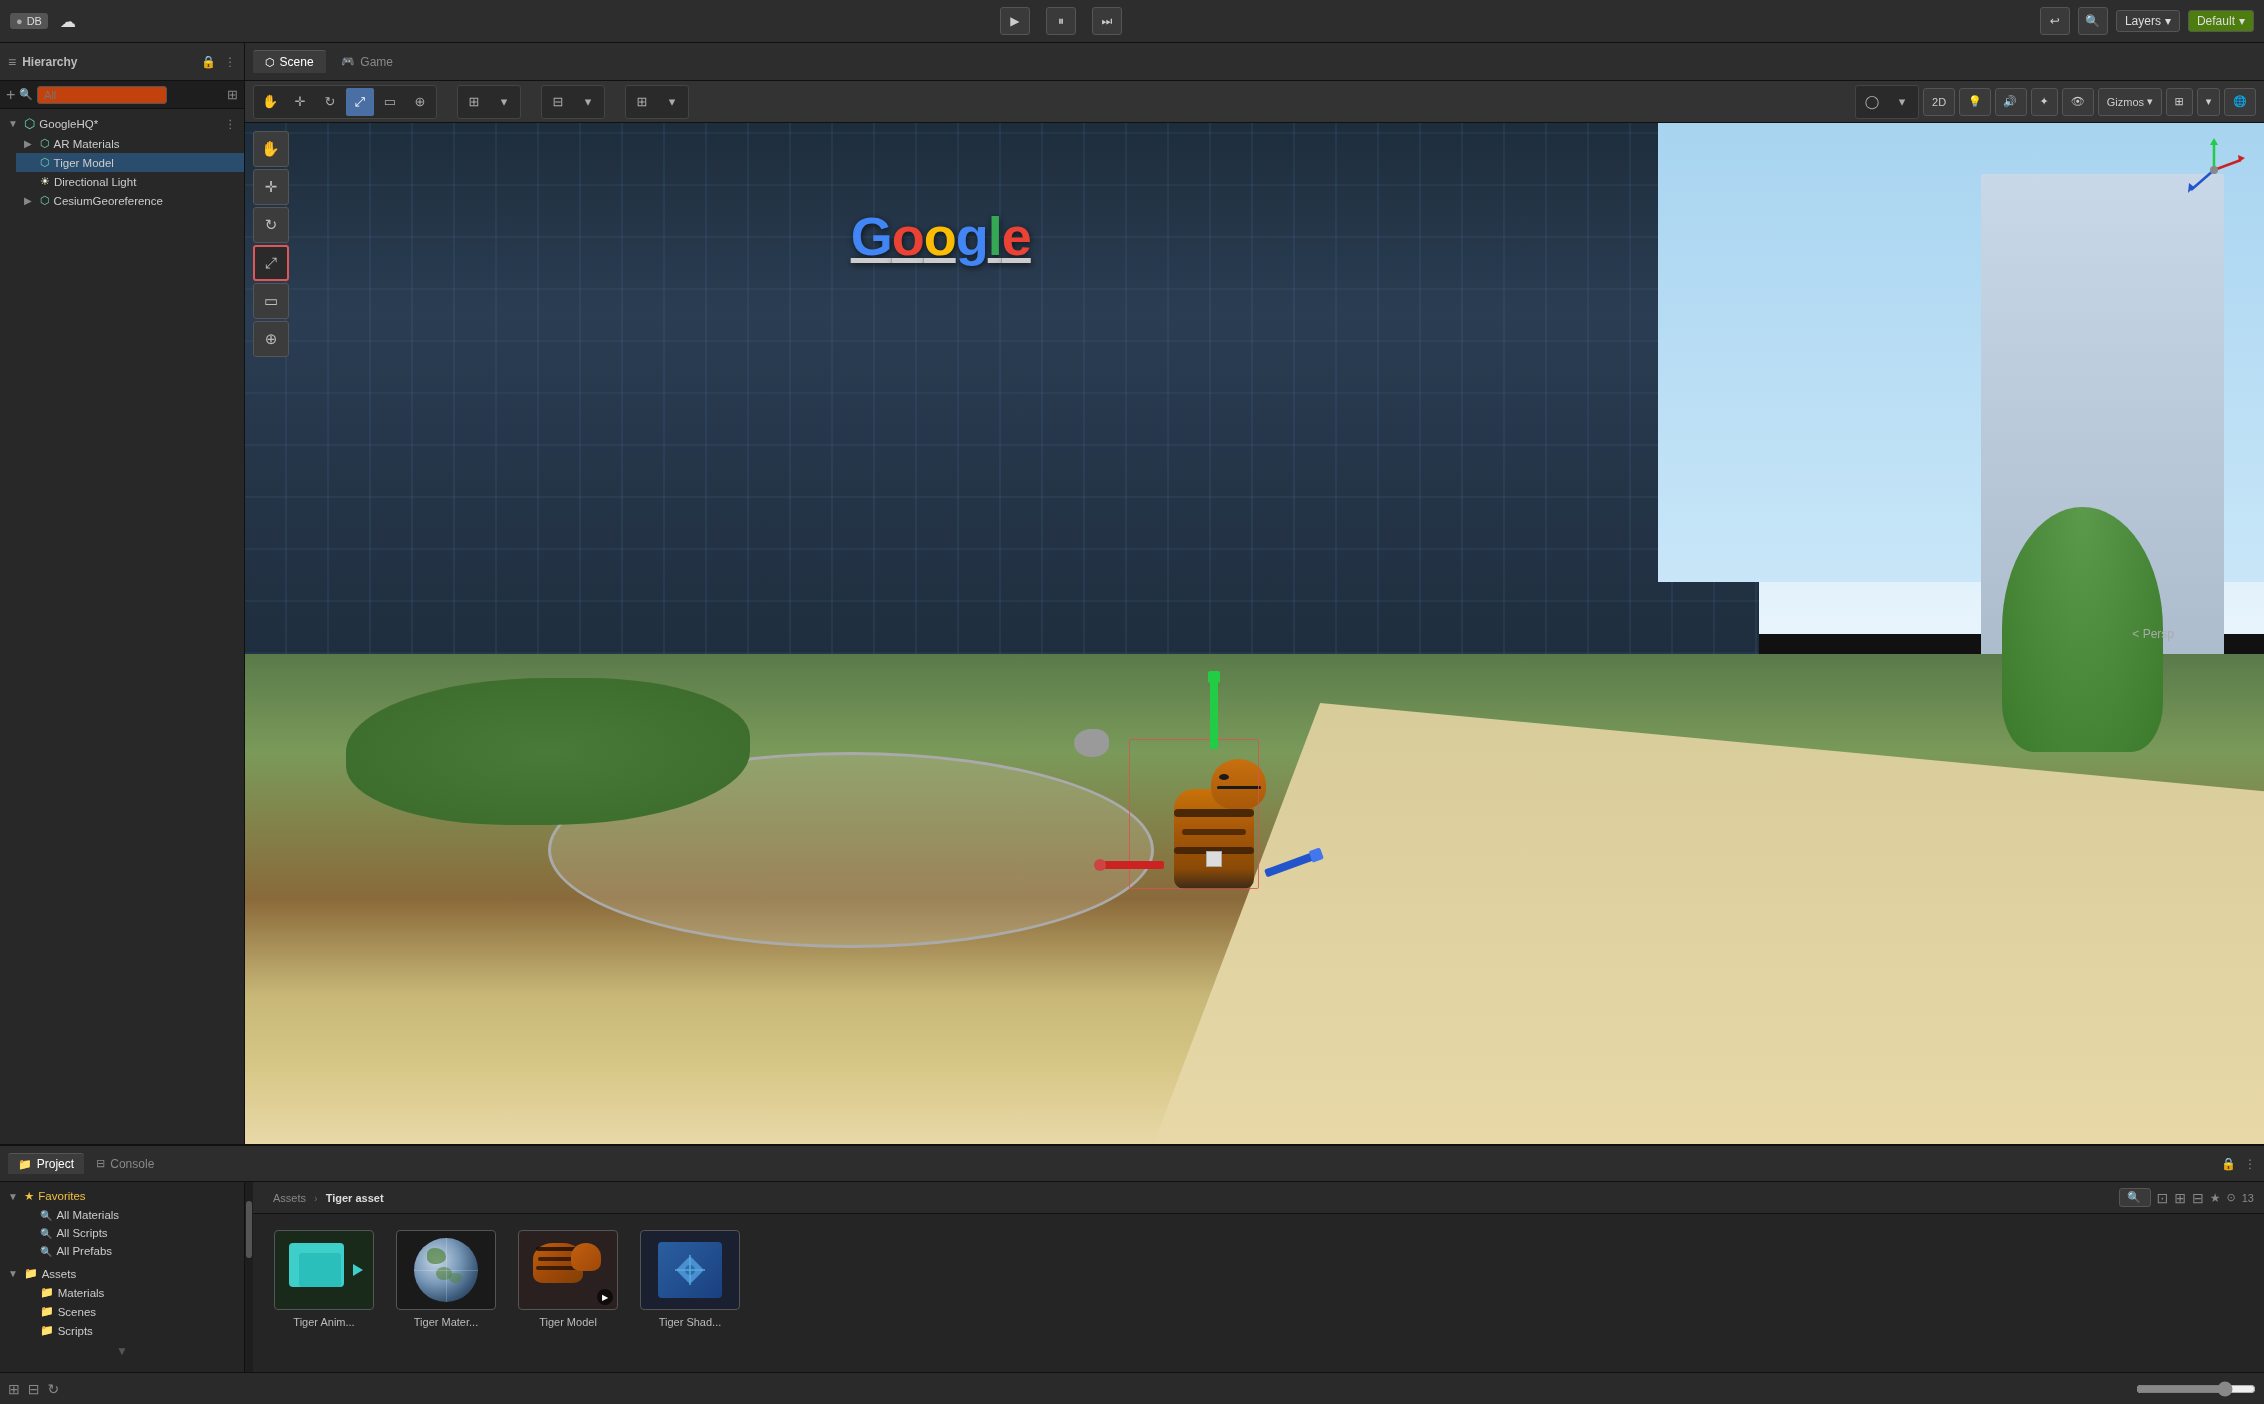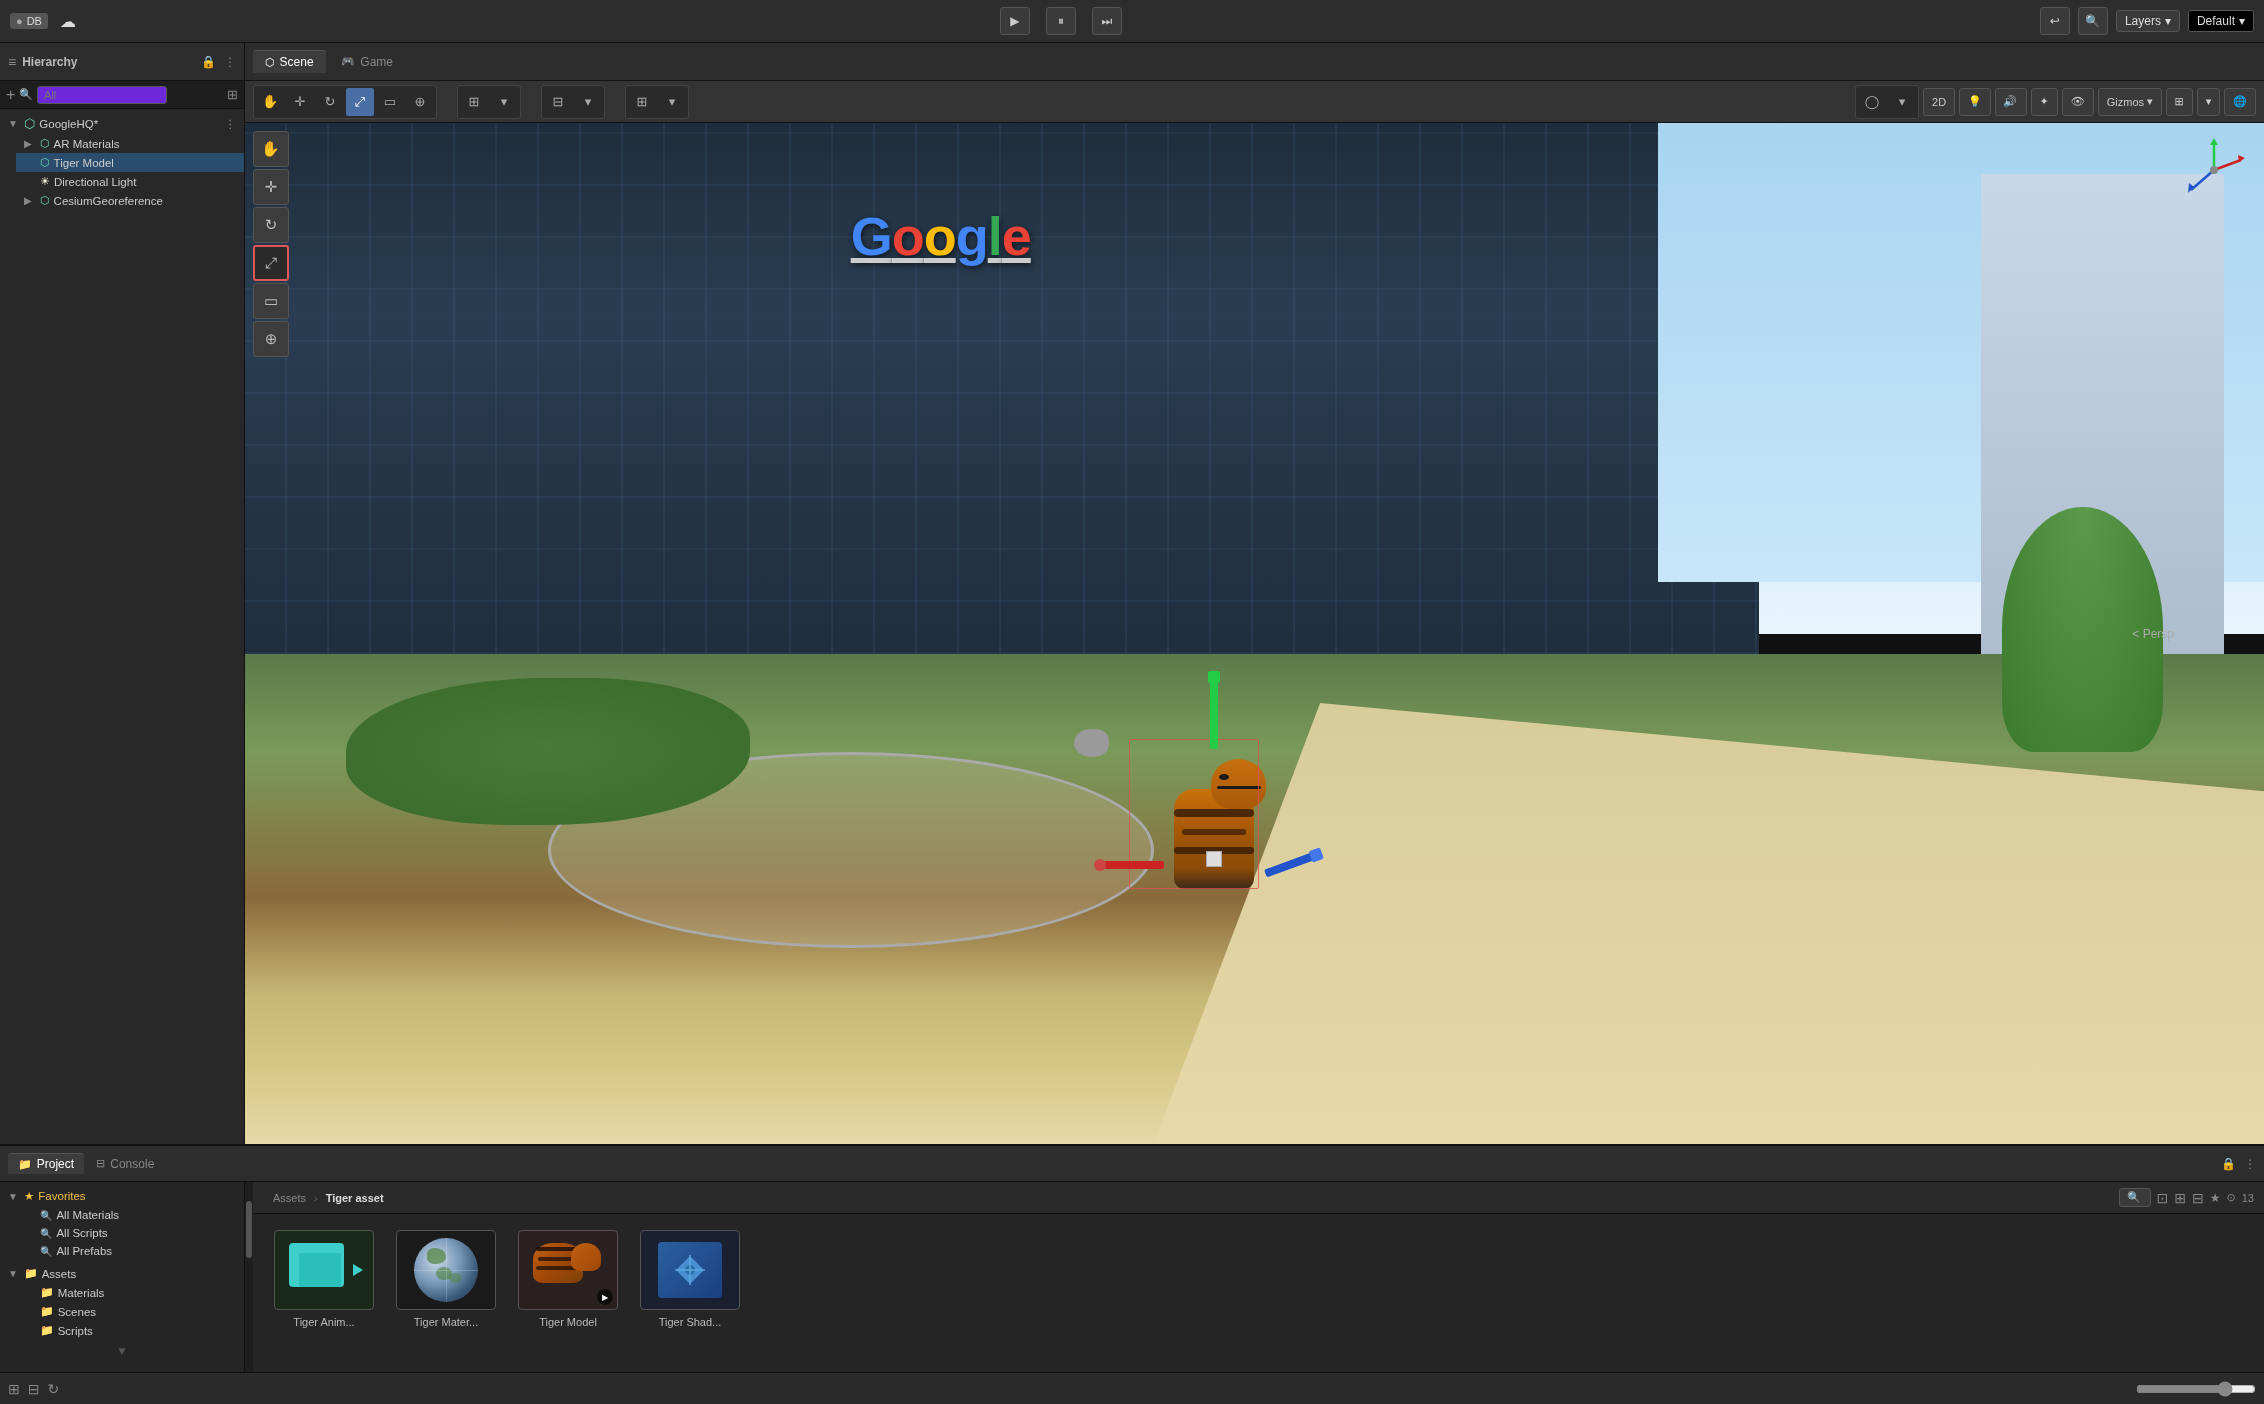--- a/index.html
+++ b/index.html
@@ -13,7 +13,7 @@
     .play-btn { width: 30px; height: 28px; background: #3a3a3a; border: 1px solid #555; border-radius: 3px; display: flex; align-items: center; justify-content: center; cursor: pointer; color: #ccc; }
     .top-bar-right { display: flex; align-items: center; gap: 8px; }
     .layers-dropdown { background: #3a3a3a; border: 1px solid #555; border-radius: 3px; padding: 3px 8px; display: flex; align-items: center; gap: 4px; cursor: pointer; color: #ddd; font-size: 12px; }
-    .default-dropdown { background: #000000; border: 1px solid #555; border-radius: 3px; padding: 3px 8px; display: flex; align-items: center; gap: 4px; cursor: pointer; color: #ddd; font-size: 12px; }
+    .default-dropdown { background: #4d7c0f; border: 1px solid #555; border-radius: 3px; padding: 3px 8px; display: flex; align-items: center; gap: 4px; cursor: pointer; color: #ddd; font-size: 12px; }
 
     
     .main-area { display: flex; flex: 1; overflow: hidden; }

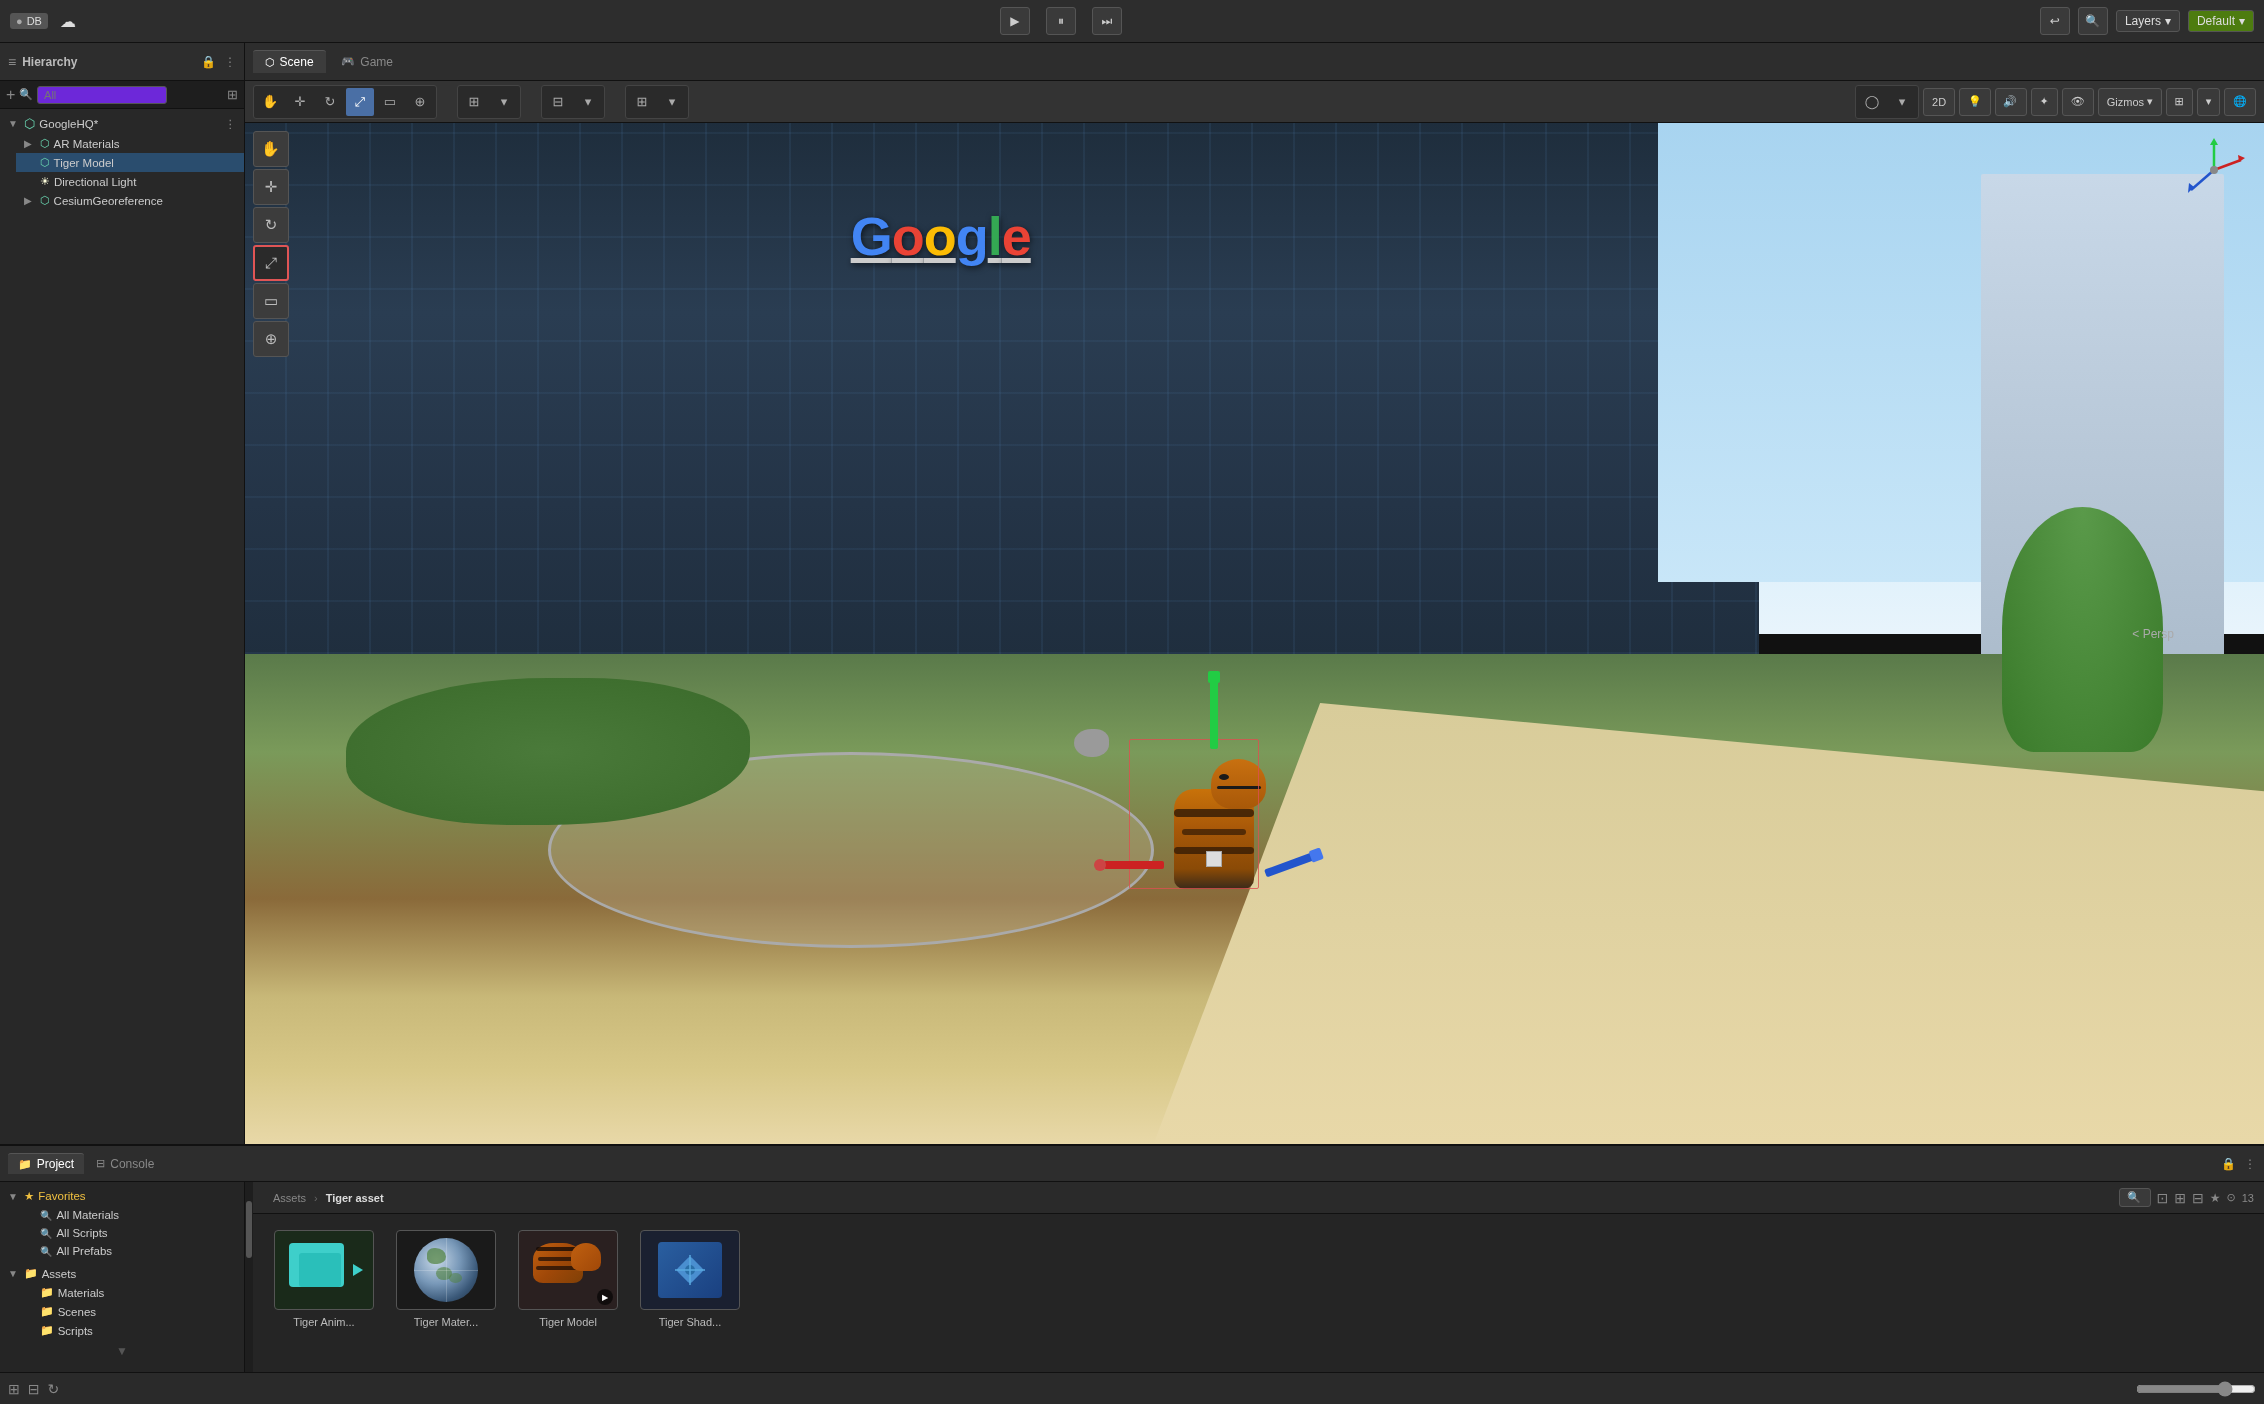--- a/index.html
+++ b/index.html
@@ -24,7 +24,7 @@
     .panel-title { font-size: 12px; color: #bbb; font-weight: 600; }
     .panel-header-icons { margin-left: auto; display: flex; gap: 8px; }
     .search-bar { height: 28px; background: #1e1e1e; border-bottom: 1px solid #111; display: flex; align-items: center; padding: 0 6px; gap: 4px; }
-    .search-input { background: #6d28d9; border: 1px solid #555; border-radius: 3px; color: #ccc; padding: 2px 6px; font-size: 11px; width: 130px; }
+    .search-input { background: #c2410c; border: 1px solid #555; border-radius: 3px; color: #ccc; padding: 2px 6px; font-size: 11px; width: 130px; }
     .hierarchy-content { flex: 1; padding: 4px 0; overflow-y: auto; }
     .hier-item { display: flex; align-items: center; padding: 3px 8px; cursor: pointer; gap: 4px; font-size: 11.5px; }
     .hier-item.selected { background: #2a4d6e; }

